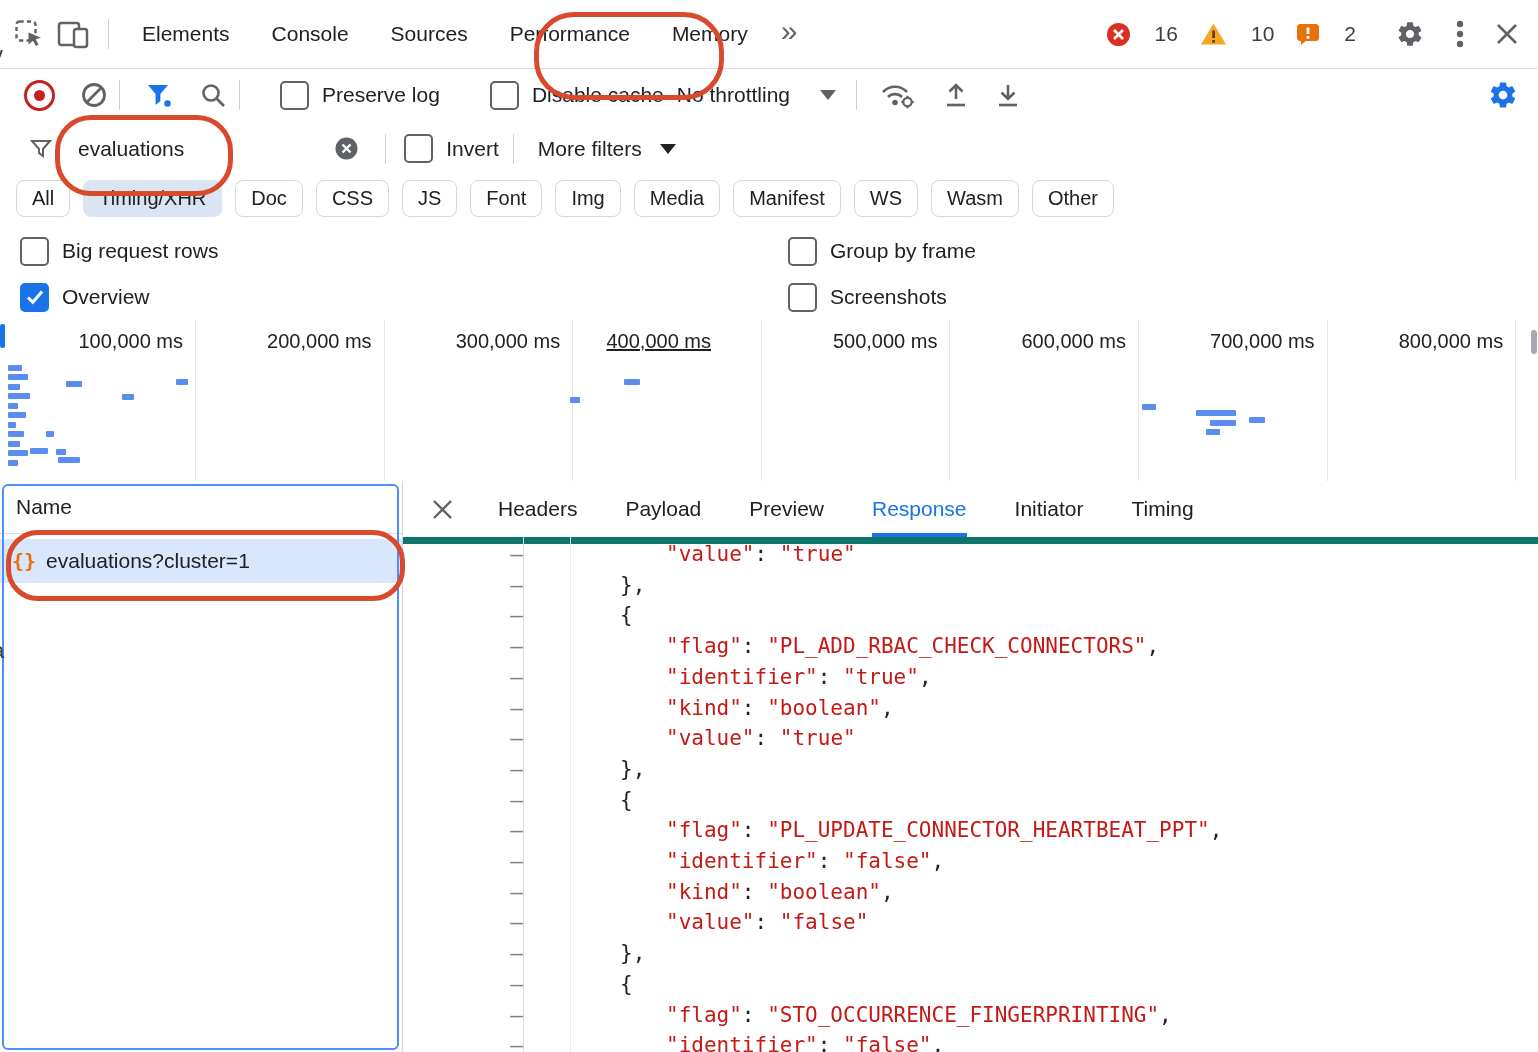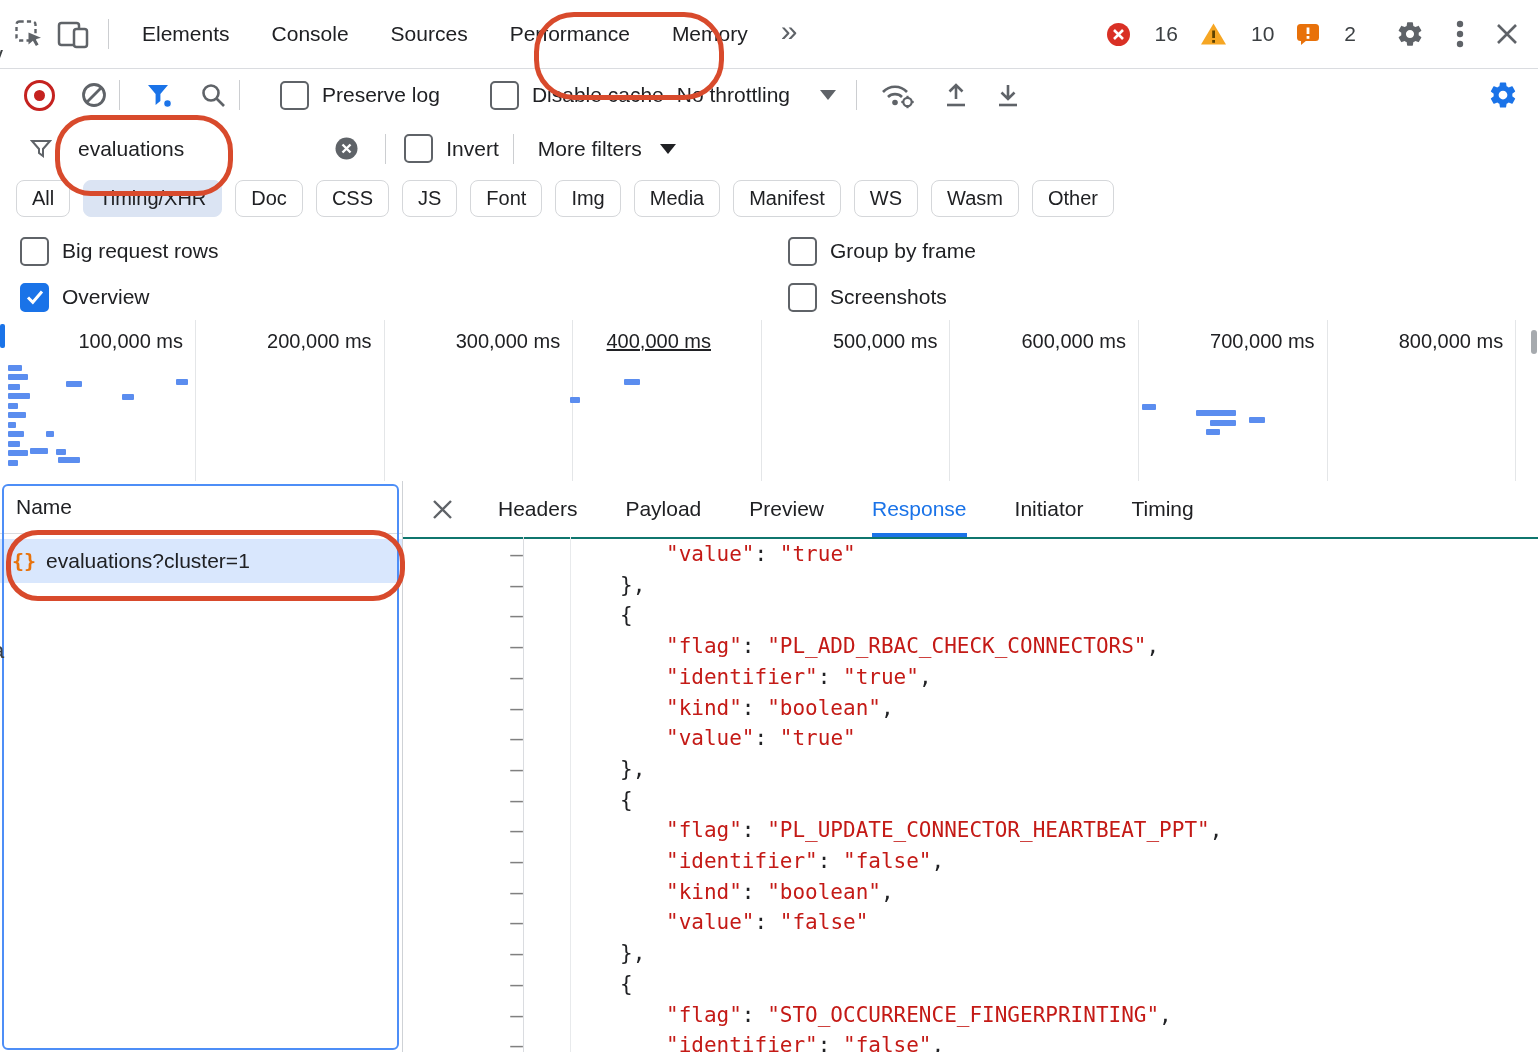--- a/index.html
+++ b/index.html
@@ -73,7 +73,7 @@
             font-size:20px;color:#e8710a;flex:none}
 
   #detail-pane{position:absolute;left:403px;top:0;right:0;bottom:0;background:#fff}
-  #detail-tabbar{height:56px;border-bottom:2px solid #0f766e;display:flex;align-items:center;padding-left:28px}
+  #detail-tabbar{height:56px;border-bottom:7px solid #0f766e;display:flex;align-items:center;padding-left:28px}
   .closex{margin-right:44px;display:flex;align-items:center}
   .detail-tab{height:100%;display:flex;align-items:center;margin-right:48px;font-size:21px;color:#202124}
   .detail-tab.selected{color:#1a73e8;box-shadow:inset 0 -4px 0 #1a73e8}

